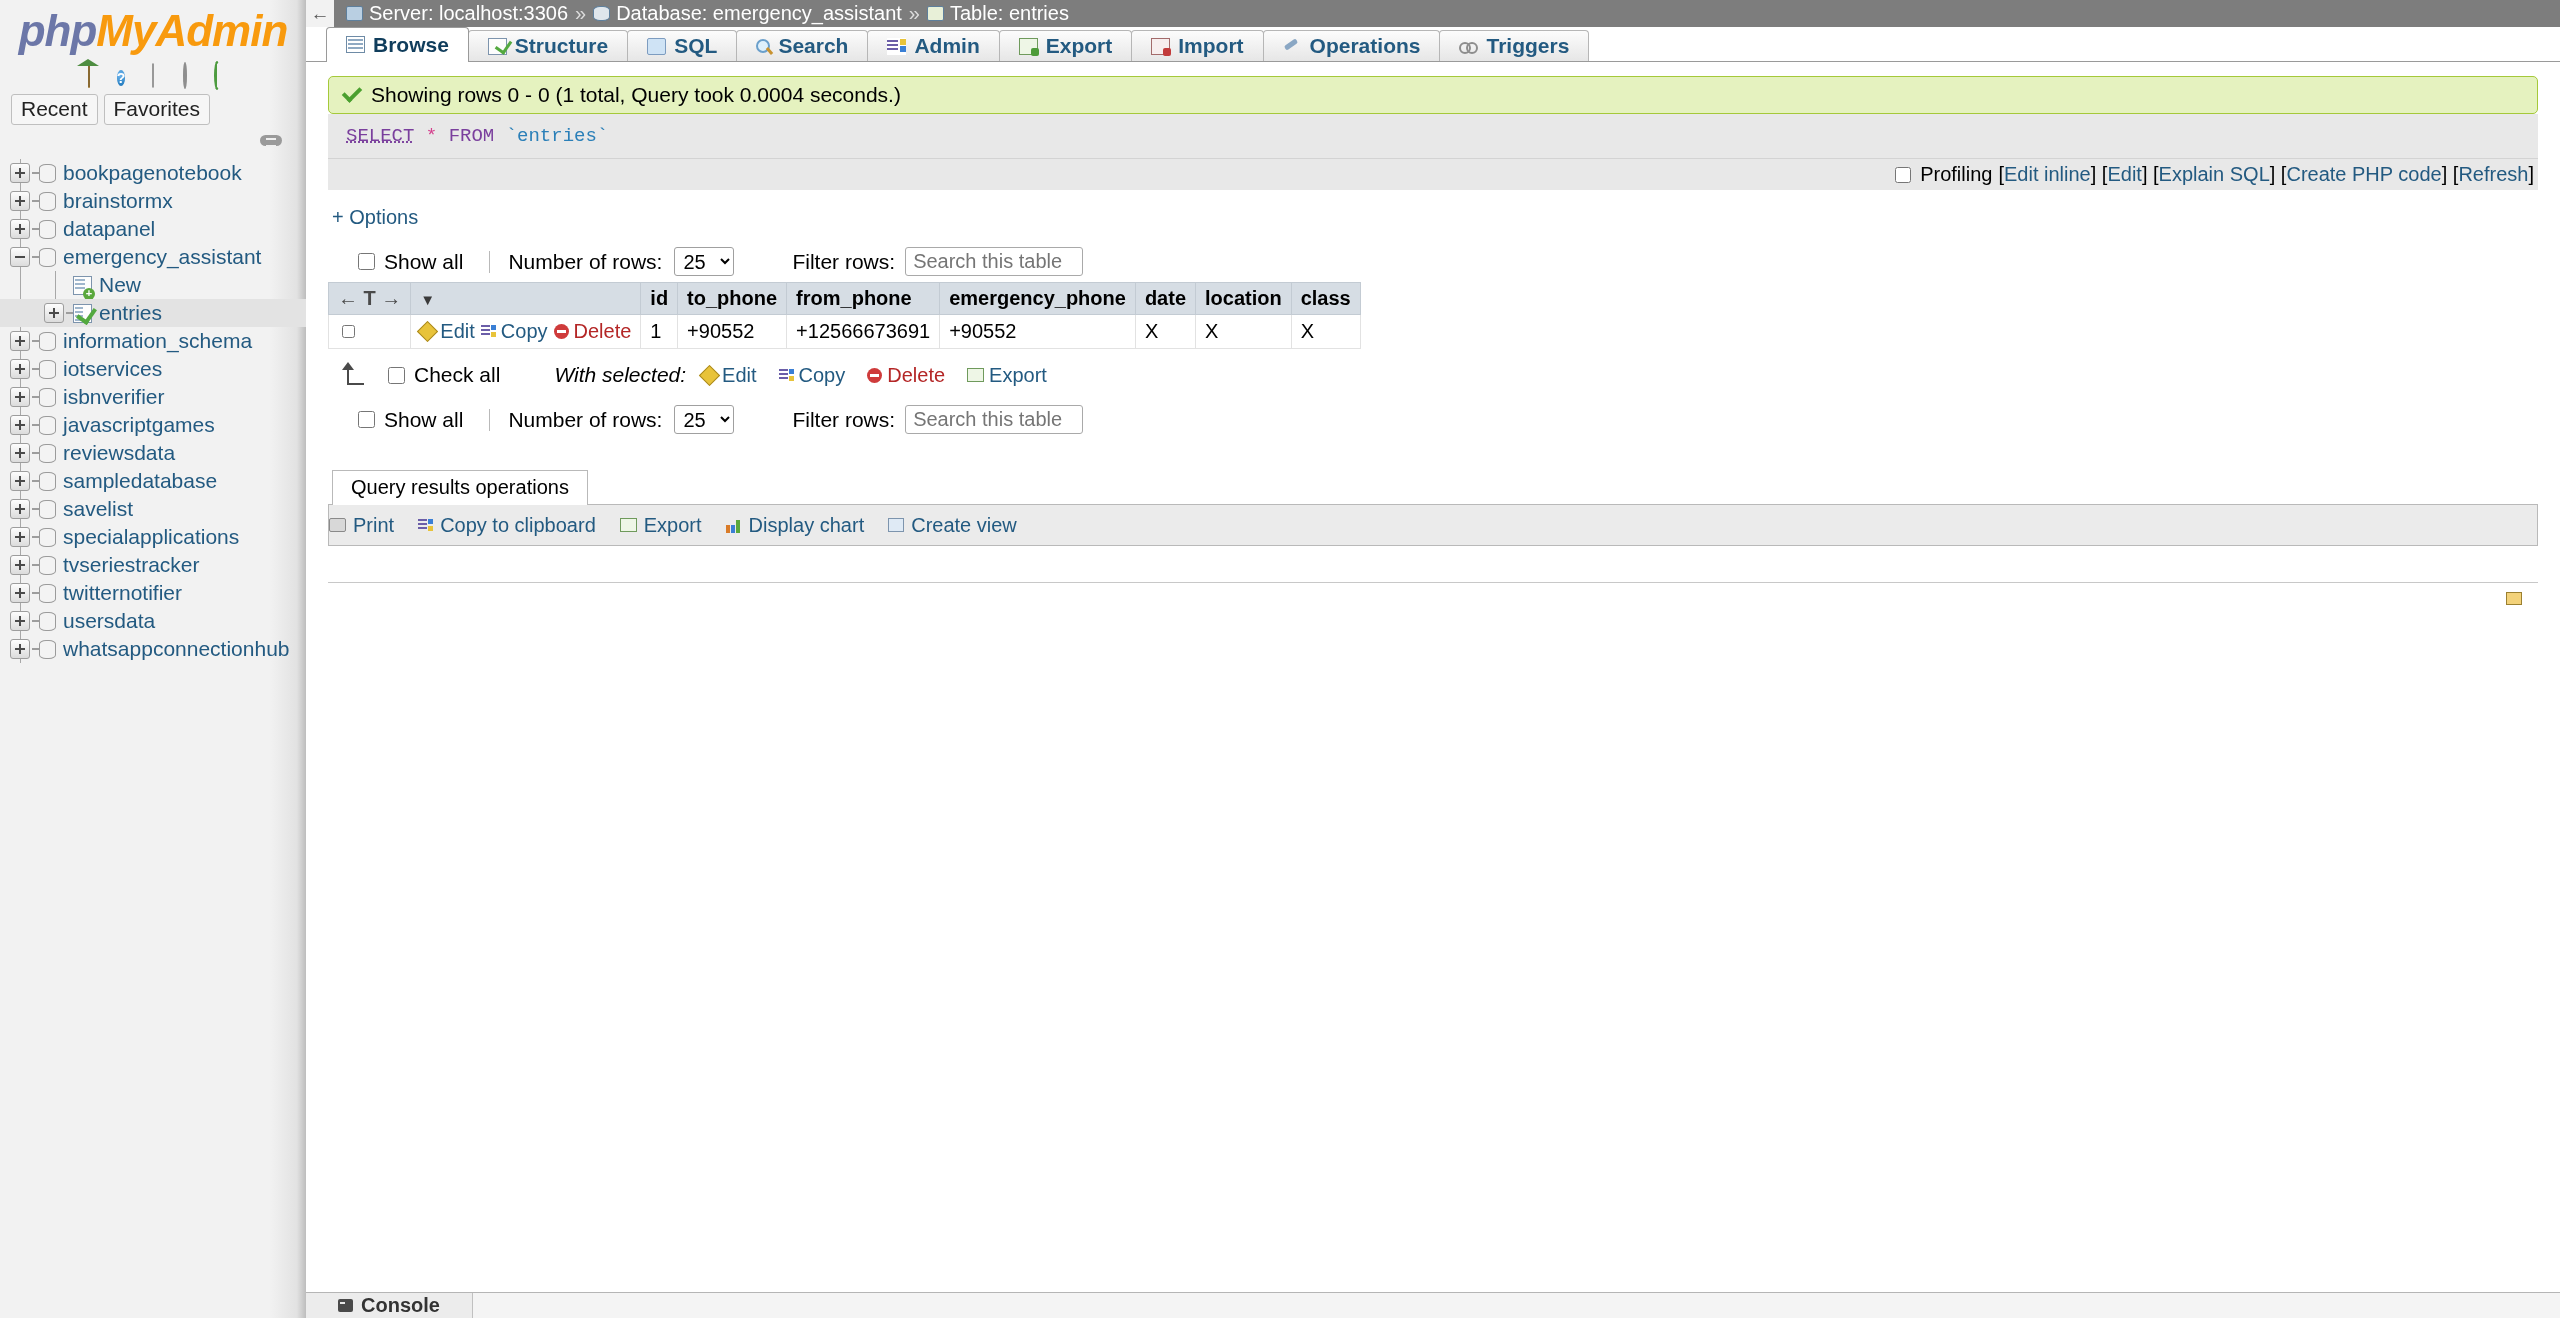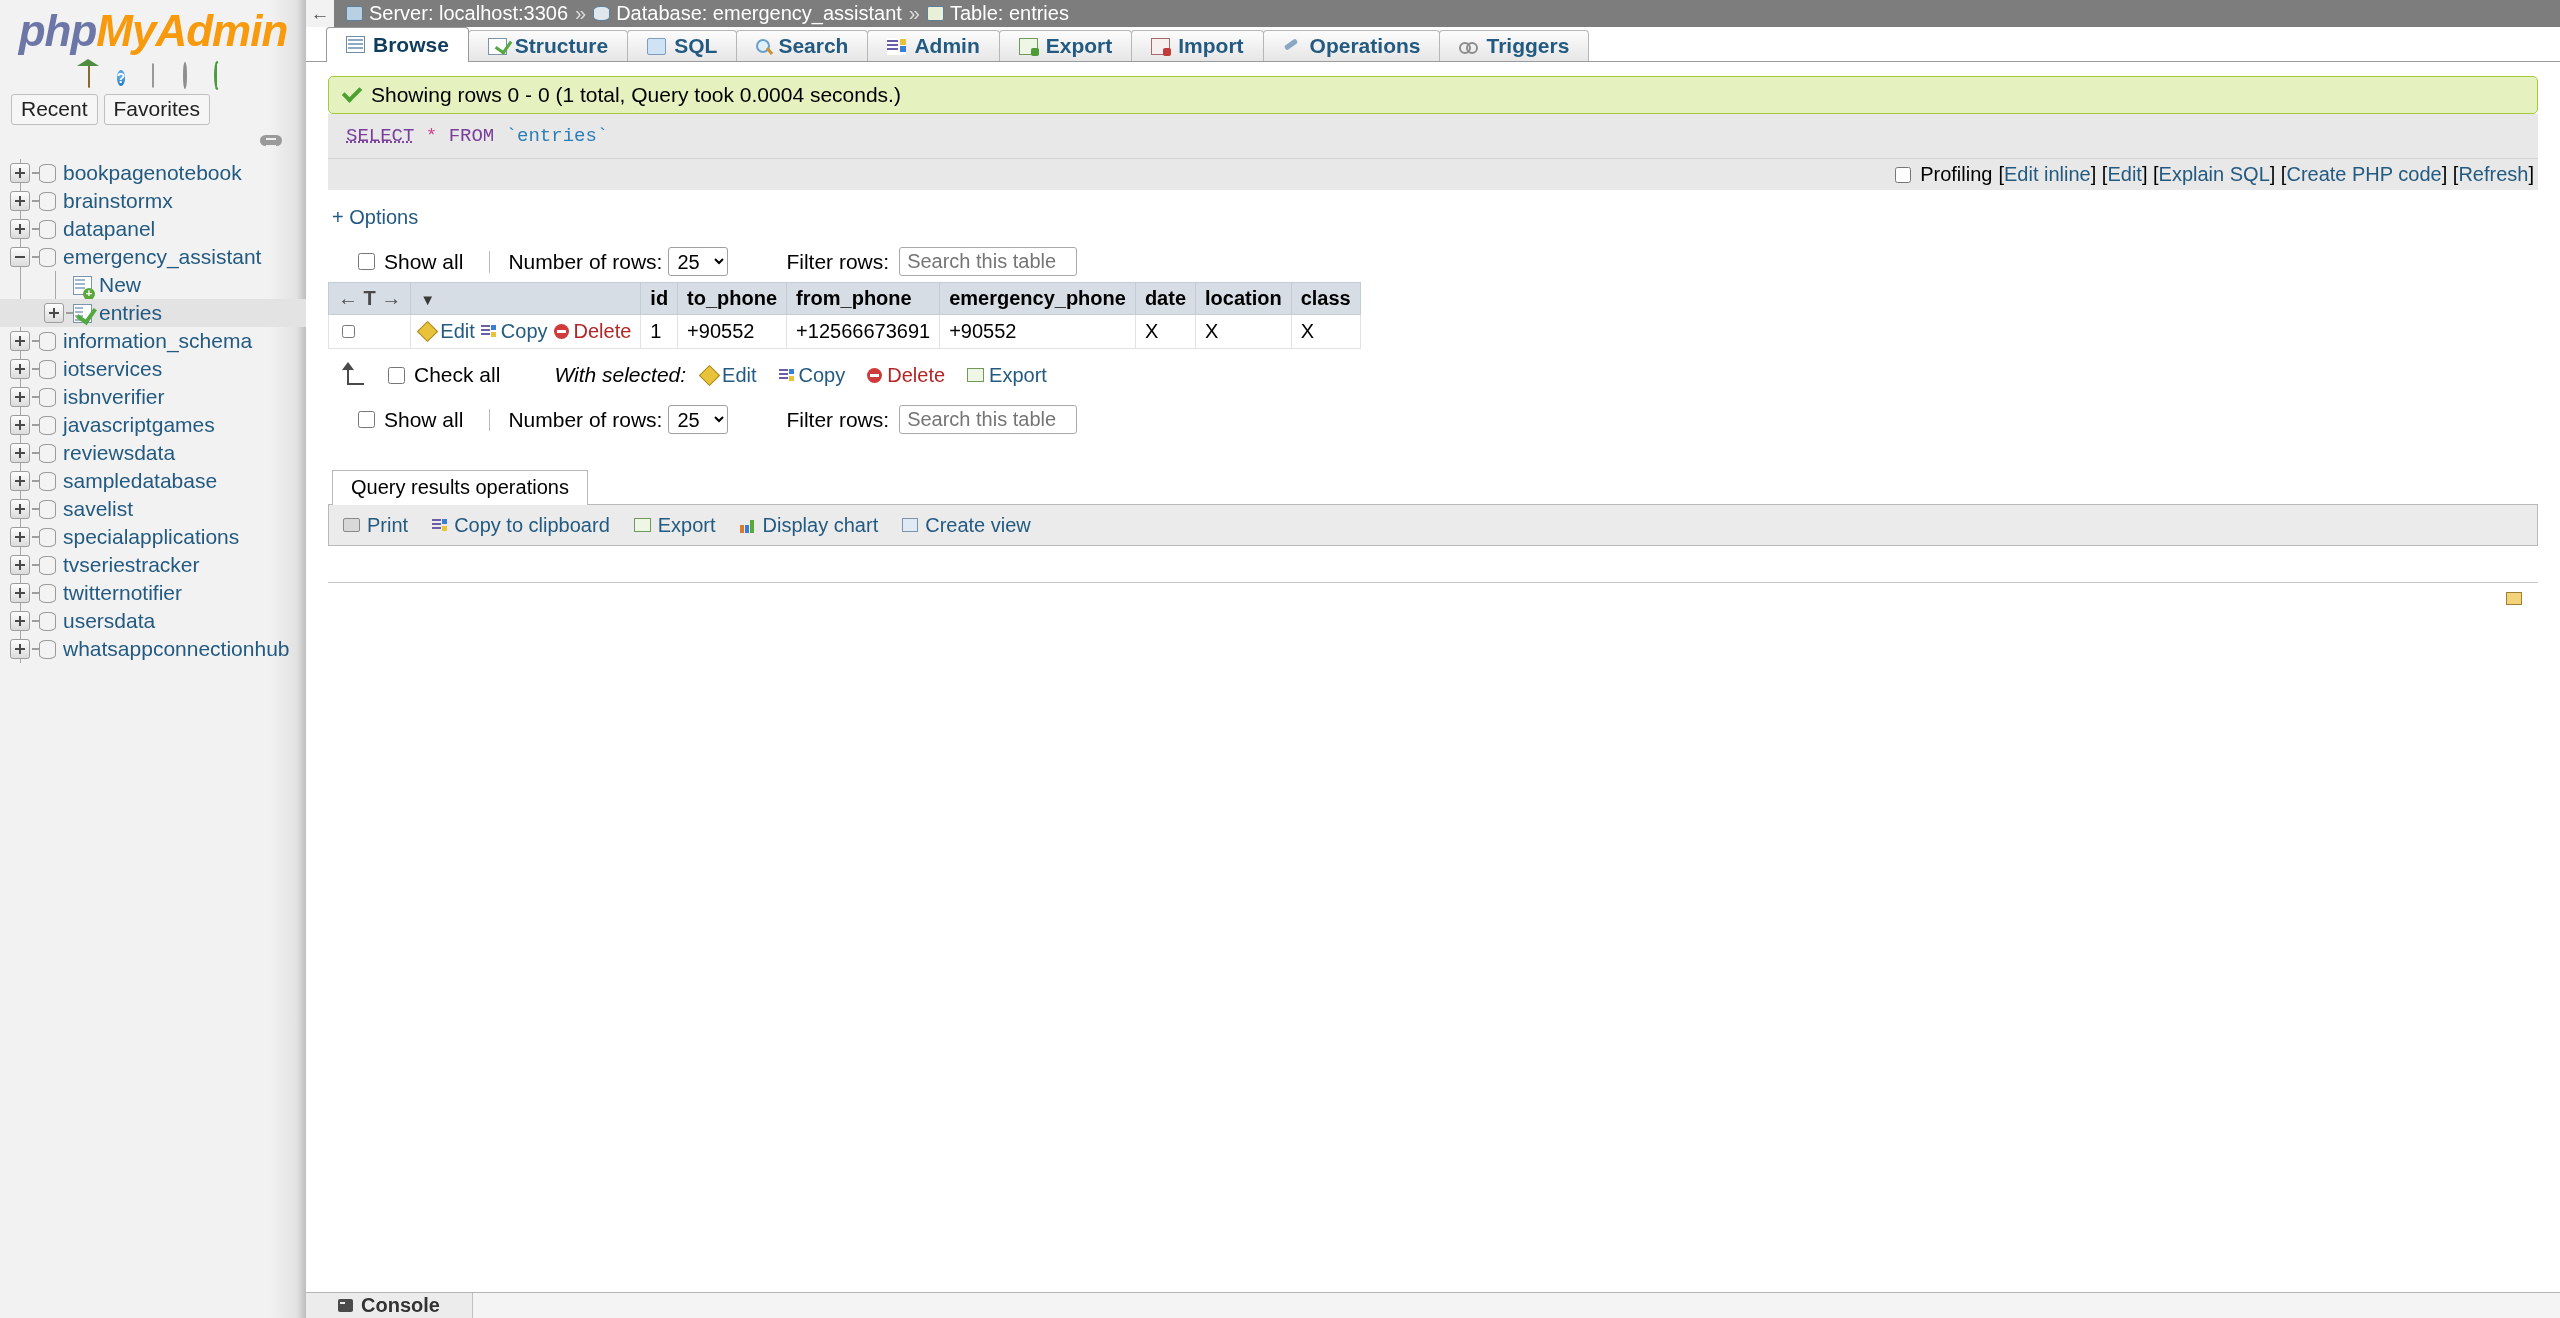--- a/index.html
+++ b/index.html
@@ -309,7 +309,7 @@
   .ctrlrow .cb { margin: 0 9px 0 30px; width: 17px; height: 17px; }
   .showall { margin-right: 26px; }
   .vdiv { width: 1px; height: 22px; background: #b9b9b9; margin-right: 18px; }
-  .nrows-label { margin-right: 6px; }
+  .nrows-label { margin-right: 12px; }
   select.nrows {
     font-size: 20px; padding: 2px 4px; height: 29px;
     border: 1px solid #a0a0a0; border-radius: 3px; background: #fff;

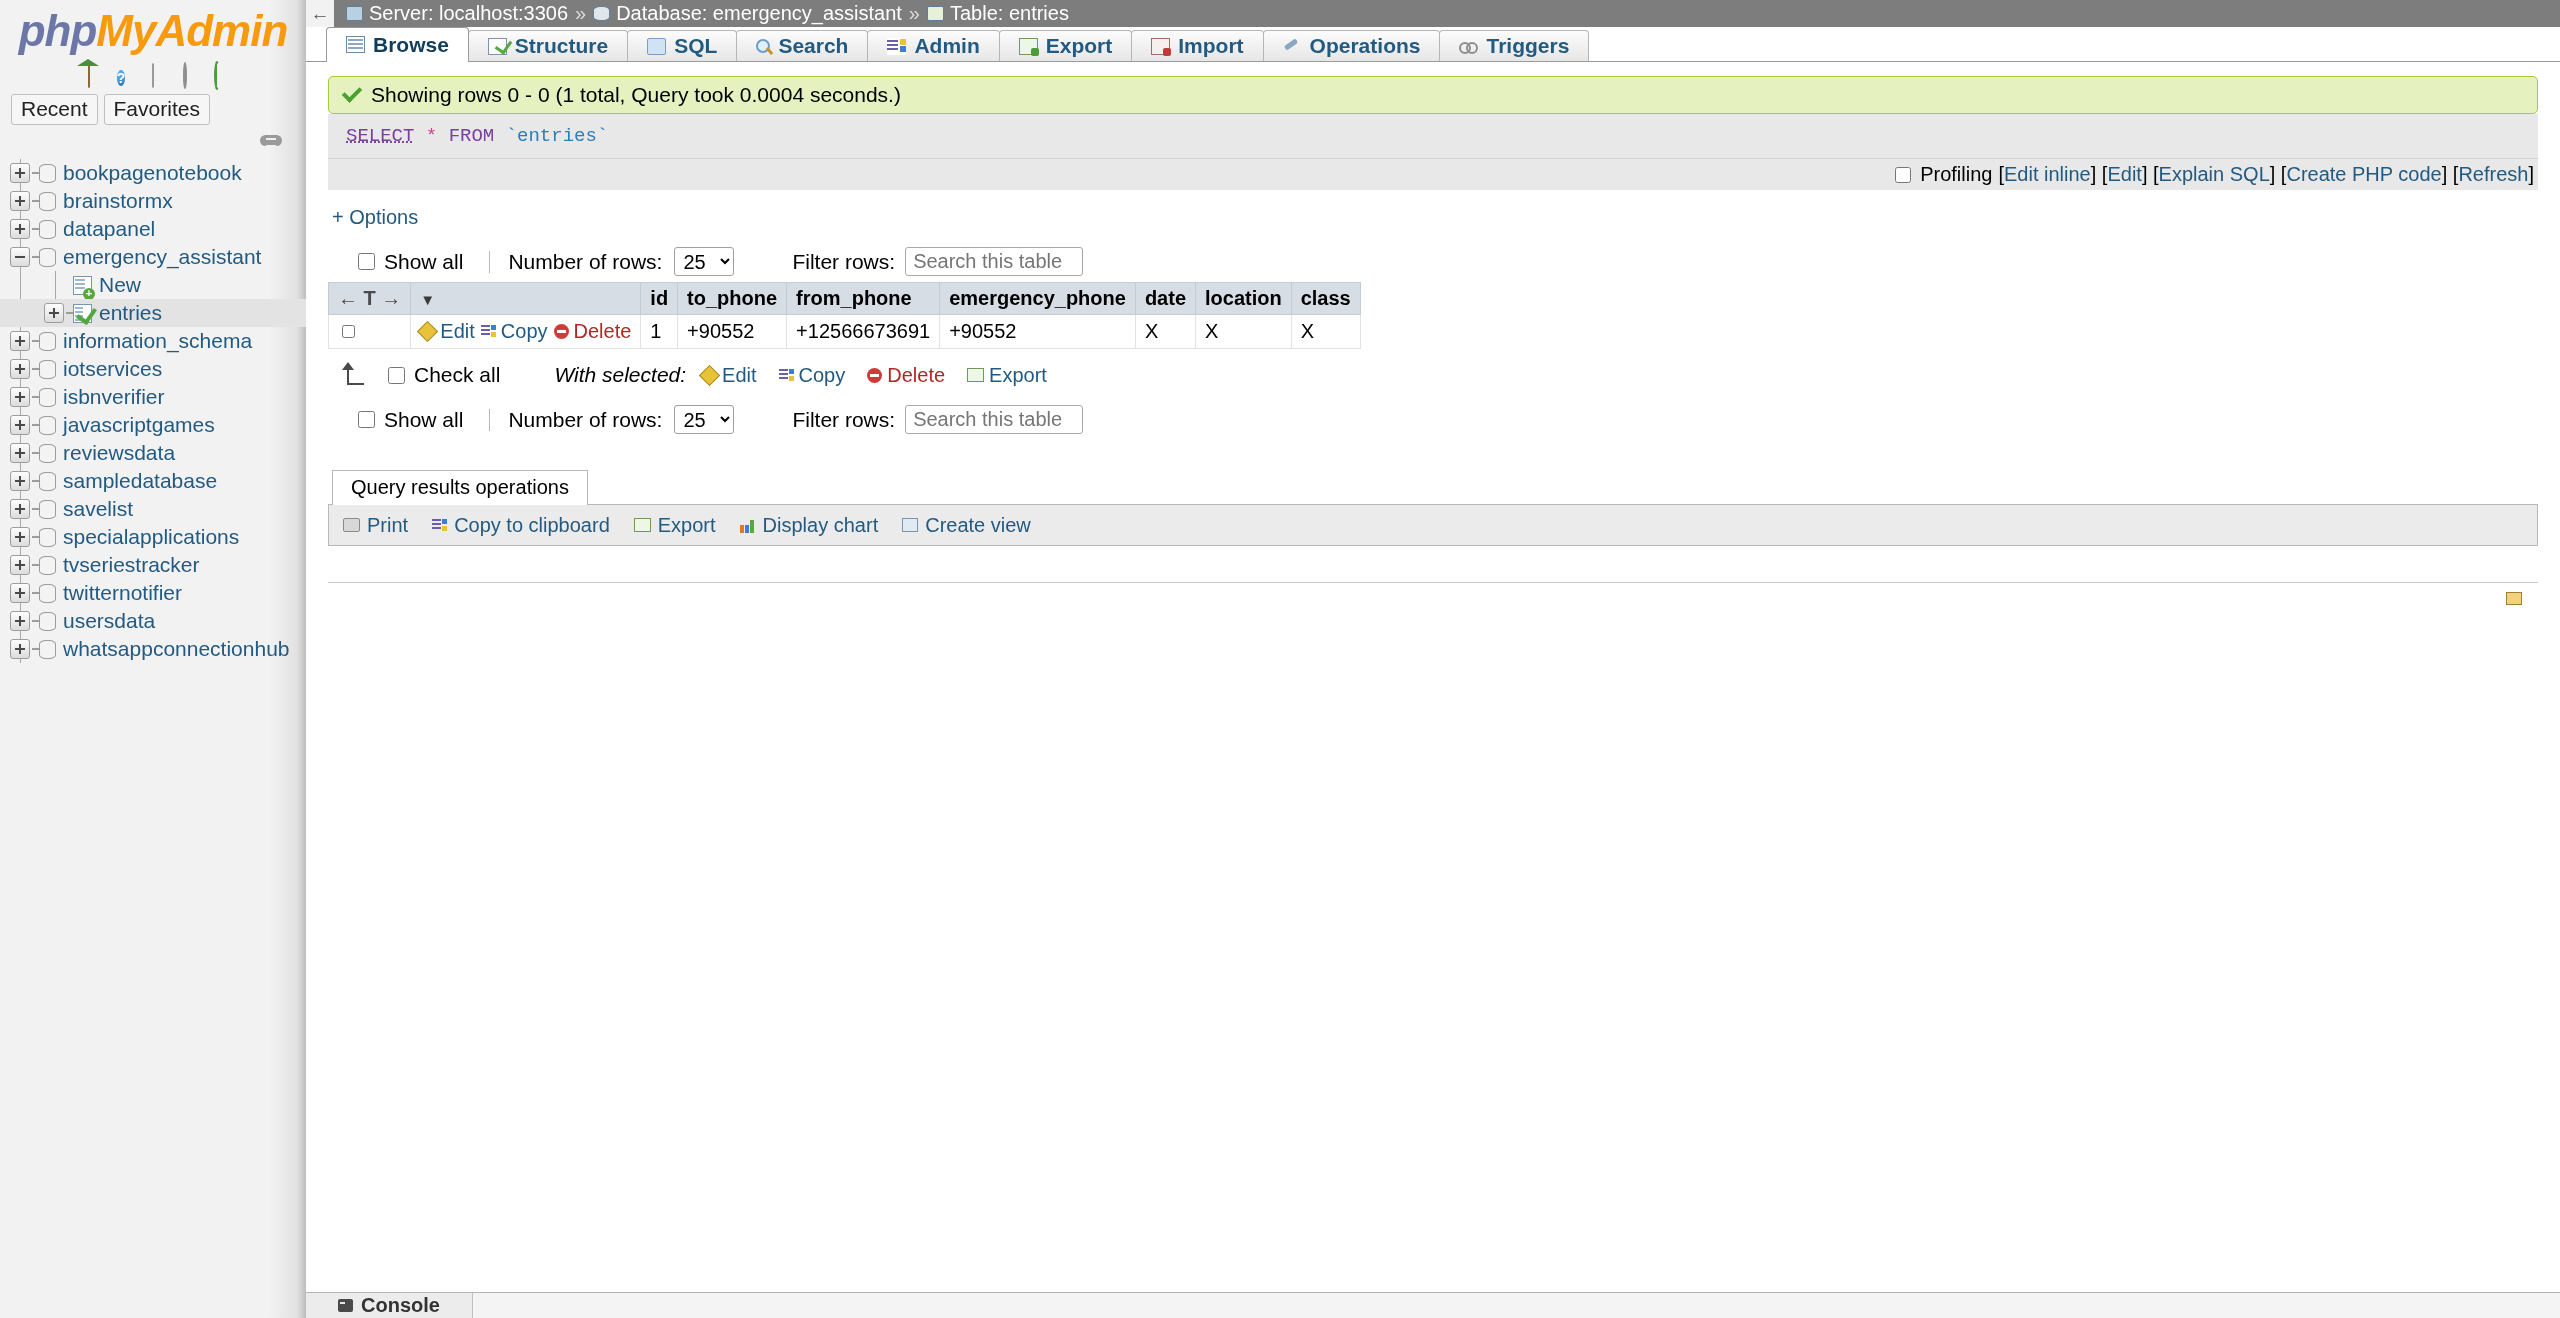--- a/index.html
+++ b/index.html
@@ -394,7 +394,6 @@
     height: 42px;
     display: flex; align-items: center;
     gap: 24px;
-    padding-left: 14px;
     margin-top: -1px;
   }
   .qro-act { display: flex; align-items: center; gap: 7px; color: #235a81; cursor: pointer; font-size: 20px; }

